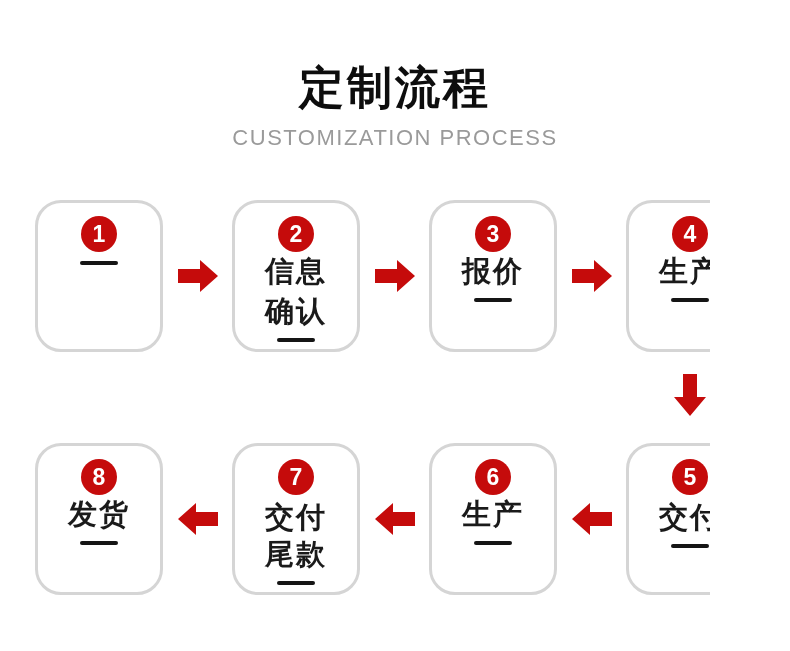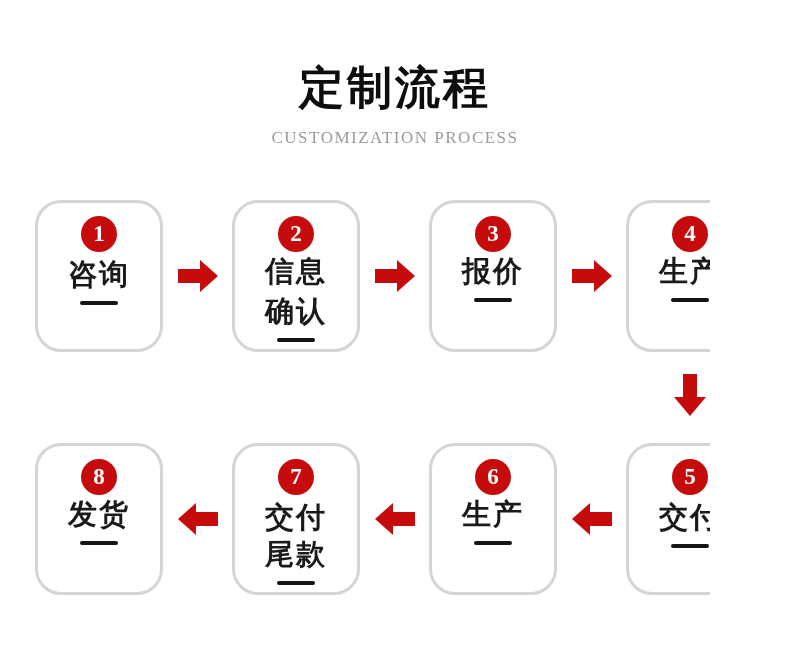--- a/index.html
+++ b/index.html
@@ -14,7 +14,7 @@
     position:relative;
     width:710px;height:651px;
     background:var(--bg);
-    font-family:Liberation Serif, serif;
+    font-family:Liberation Sans, sans-serif;
     overflow:hidden;
   }
   .header{position:absolute;top:62px;left:0;width:790px;text-align:center;}

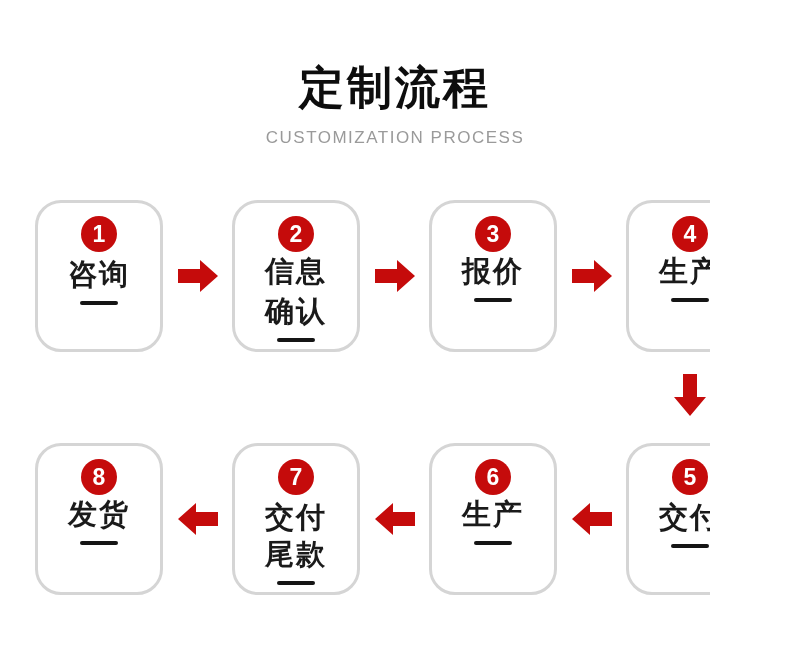--- a/index.html
+++ b/index.html
@@ -27,7 +27,7 @@
   }
   .subtitle{
     margin-top:14px;
-    font-size:17px;line-height:20px;
+    font-size:22px;line-height:20px;
     font-weight:400;
     letter-spacing:1.5px;
     color:var(--subtitle-gray);

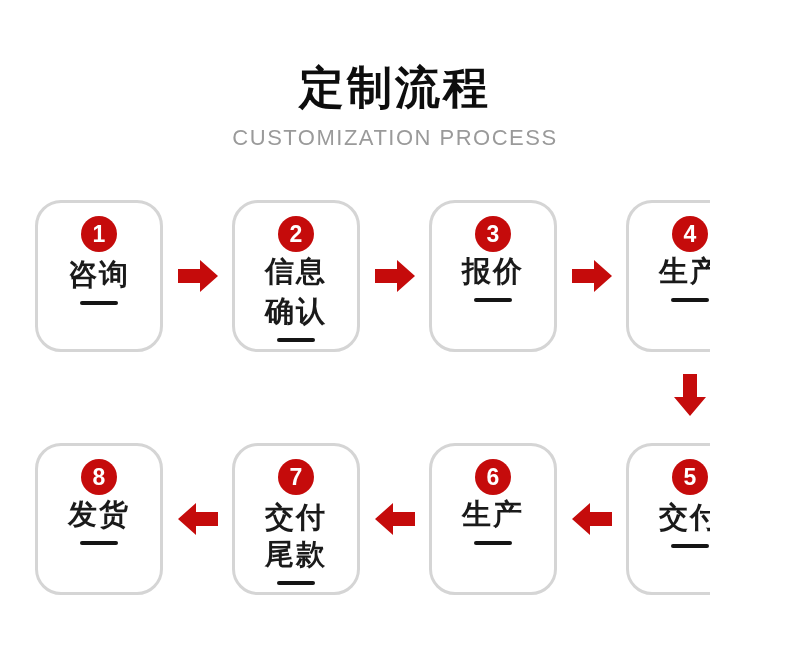--- a/index.html
+++ b/index.html
@@ -95,7 +95,6 @@
       <div class="num">
           <span>1</span>
         </div>
-      <div class="line first">咨询</div>
       <div class="dash"></div>
     </div>
 

